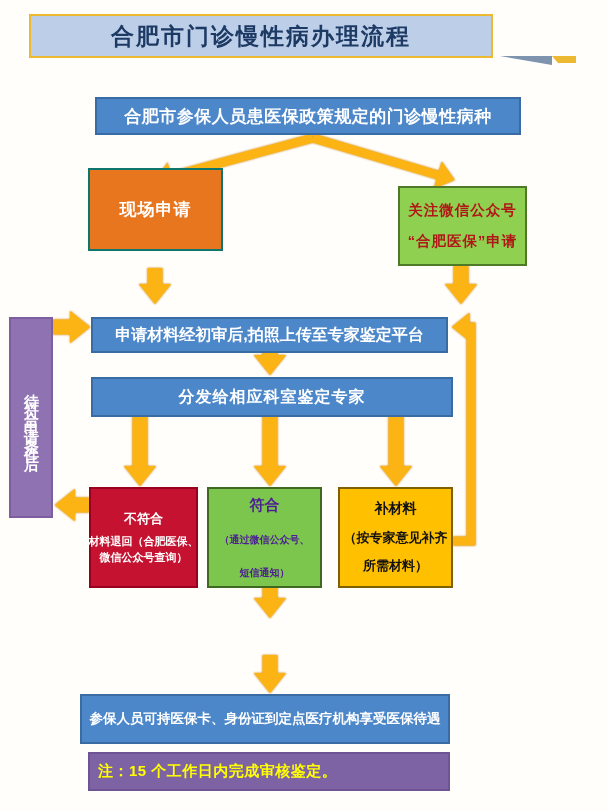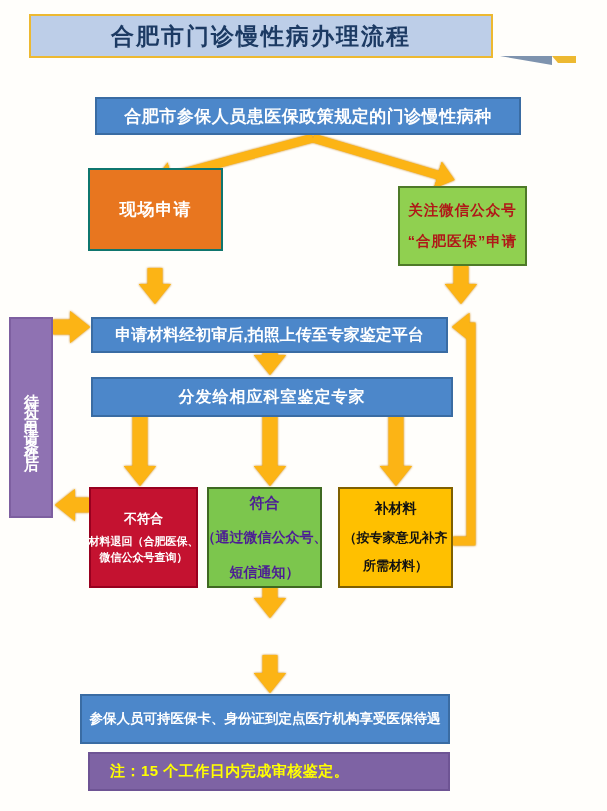--- a/index.html
+++ b/index.html
@@ -59,7 +59,7 @@
     flex-direction:column;justify-content:space-evenly;
   }
   .green2 .t{font-size:15px;}
-  .green2 .s{font-size:14px;white-space:nowrap;margin-top:12px;}
+  .green2 .s{font-size:10px;white-space:nowrap;margin-top:12px;}
   .yellow{
     left:338px;top:487px;width:115px;height:101px;
     background:#FFC000;border:2px solid #7F6000;color:#111;

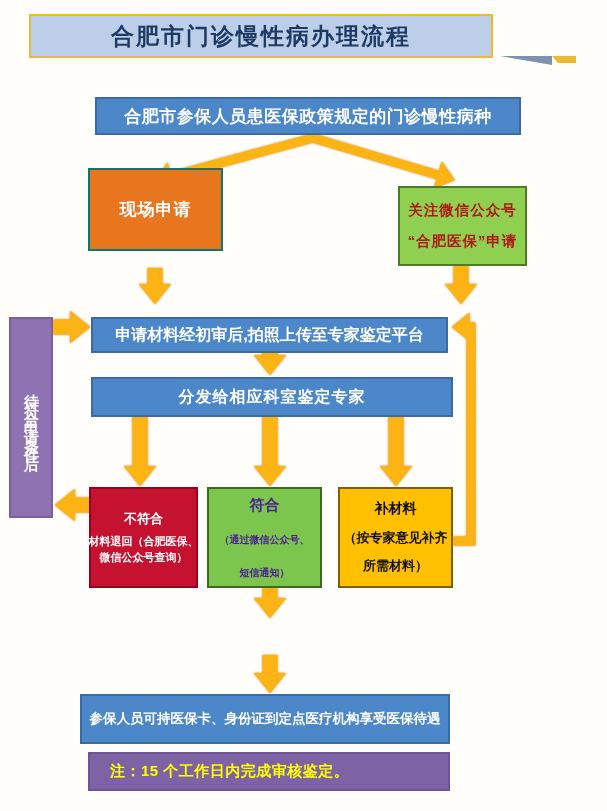--- a/index.html
+++ b/index.html
@@ -71,7 +71,7 @@
     left:88px;top:752px;width:362px;height:39px;
     background:#7E63A4;border:2px solid #6E5494;color:#FFFF00;
     display:flex;align-items:center;font-size:15px;
-    padding-left:20px;z-index:2;letter-spacing:.5px;
+    padding-left:8px;z-index:2;letter-spacing:.5px;
   }
   
   svg.arrows{position:absolute;left:0;top:0;z-index:1;

